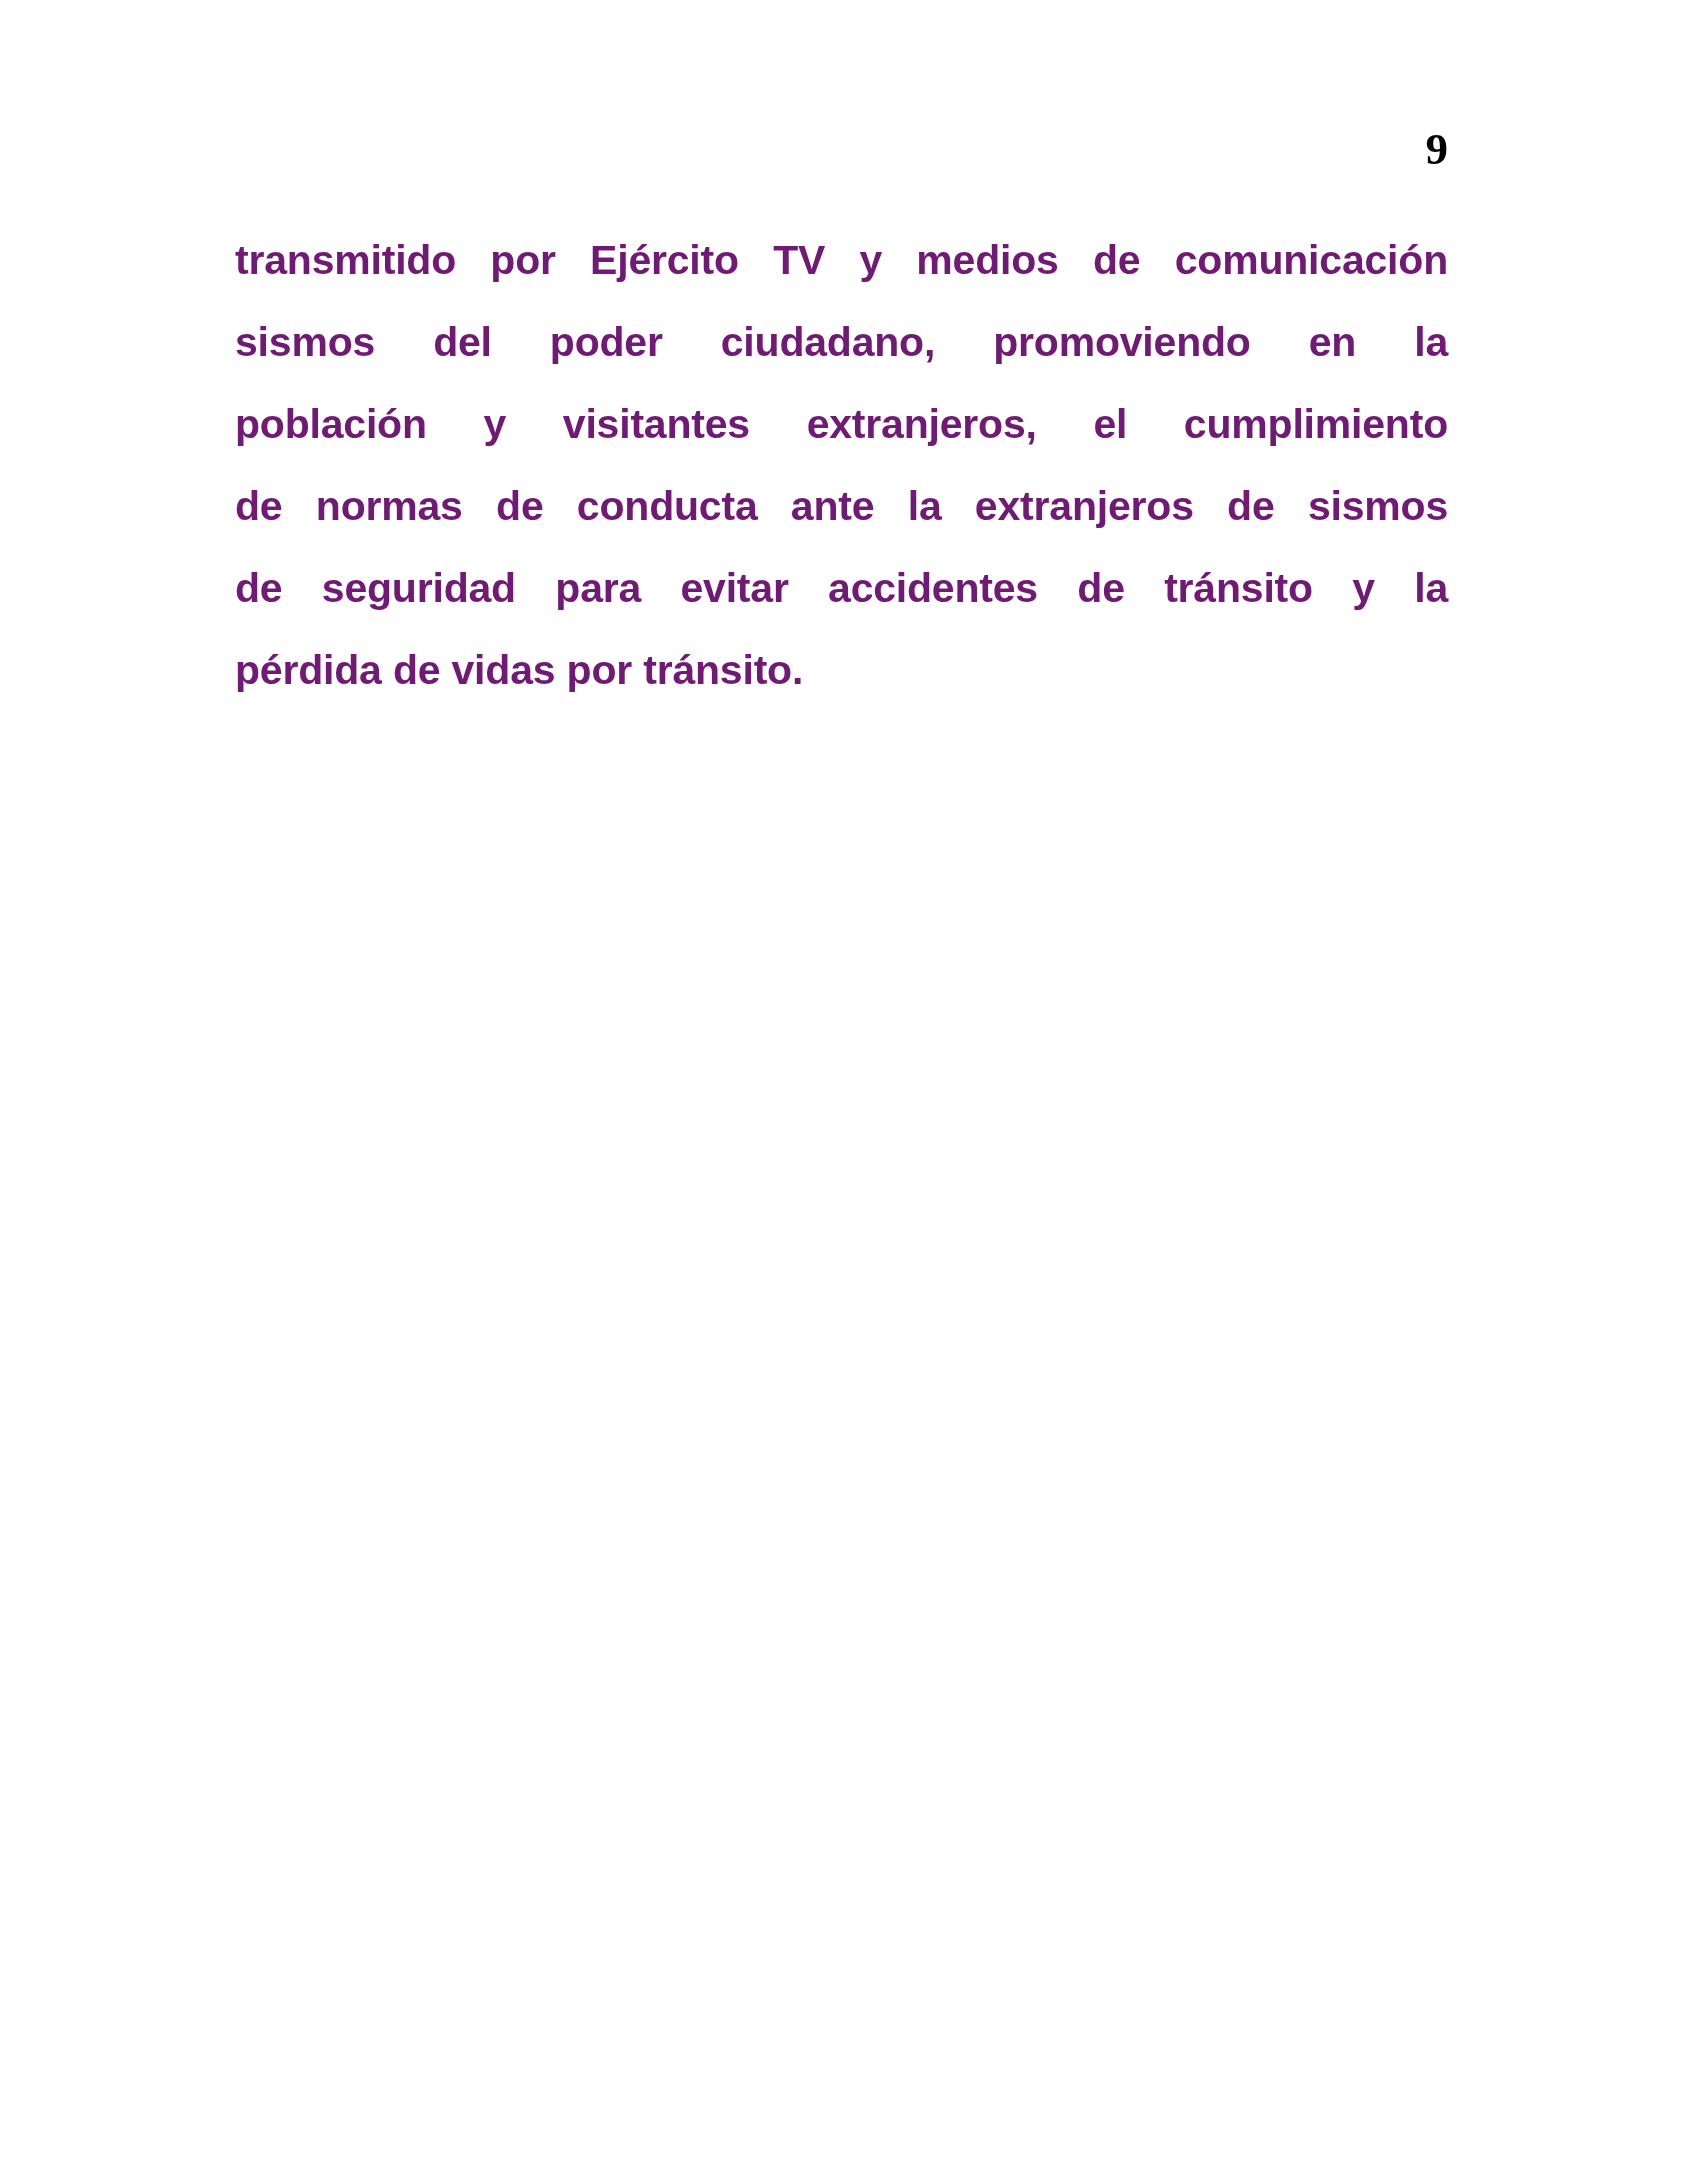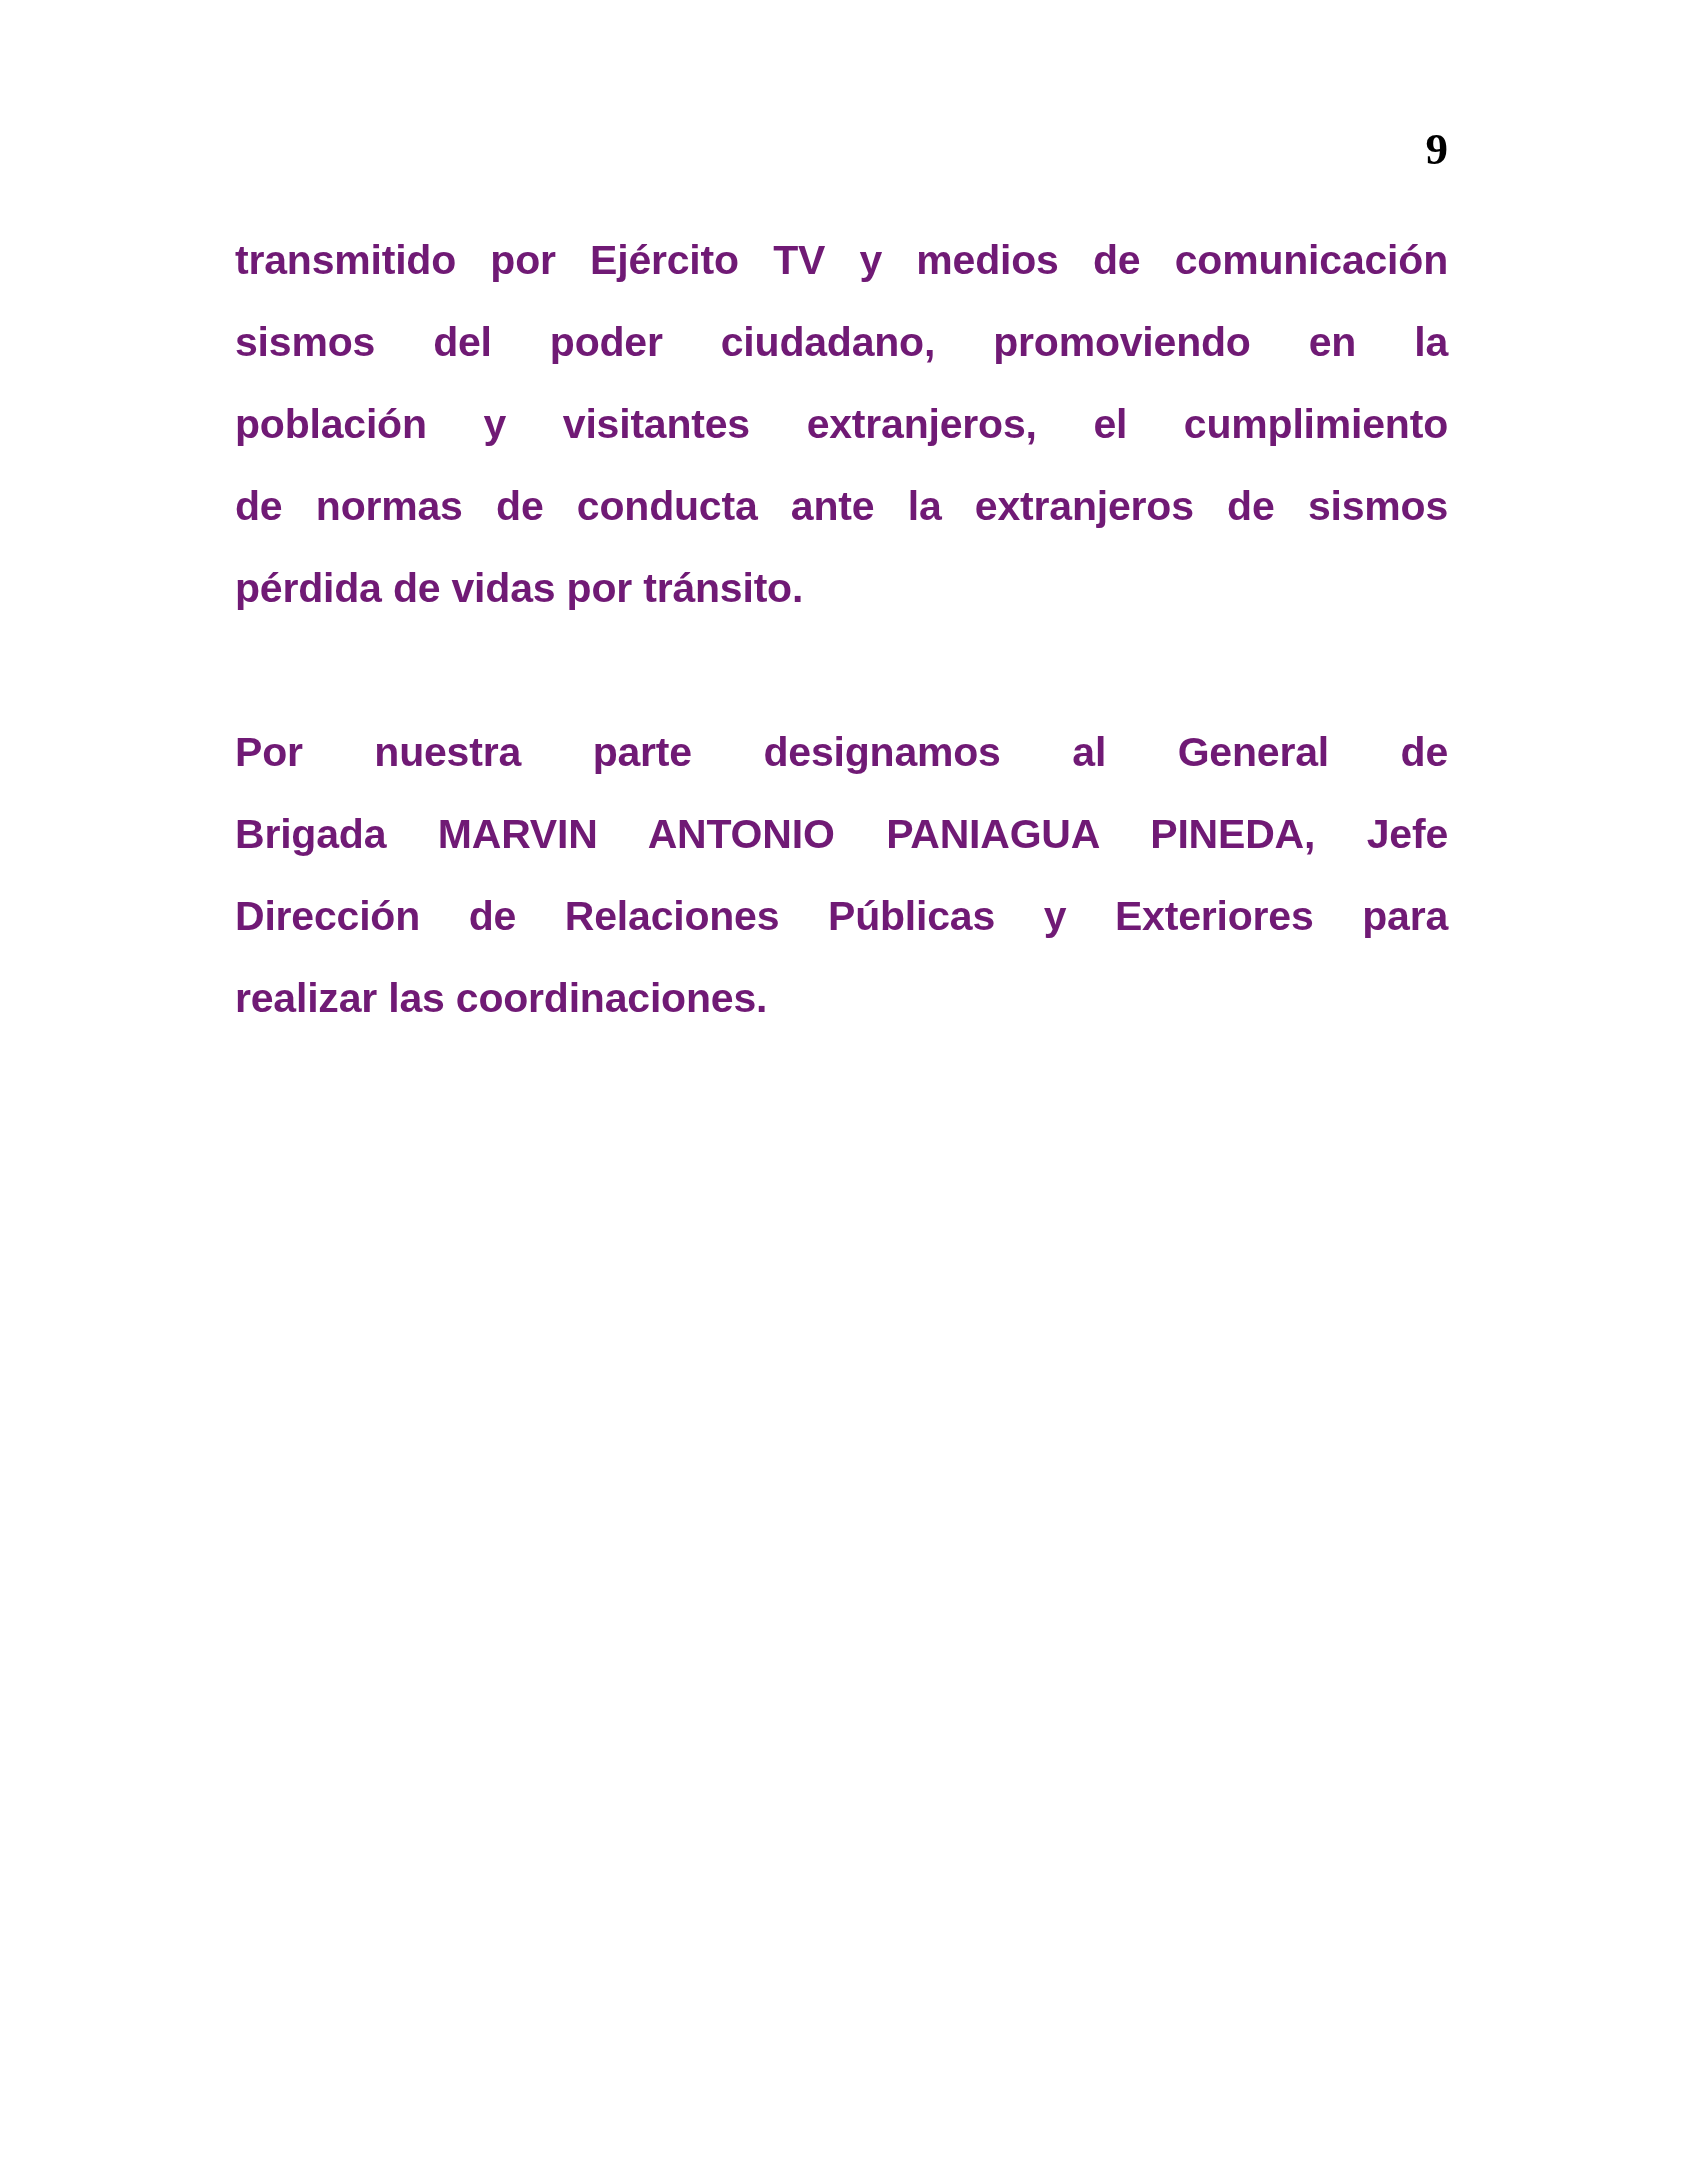--- a/index.html
+++ b/index.html
@@ -64,6 +64,7 @@
         <div class="text-line">sismos del poder ciudadano, promoviendo en la</div>
         <div class="text-line">población y visitantes extranjeros, el cumplimiento</div>
         <div class="text-line">de normas de conducta ante la extranjeros de sismos</div>
+        <div class="text-line">de seguridad para evitar accidentes de tránsito y la</div>
         <div class="text-line last">pérdida de vidas por tránsito.</div>
       </div>
       <div class="paragraph">

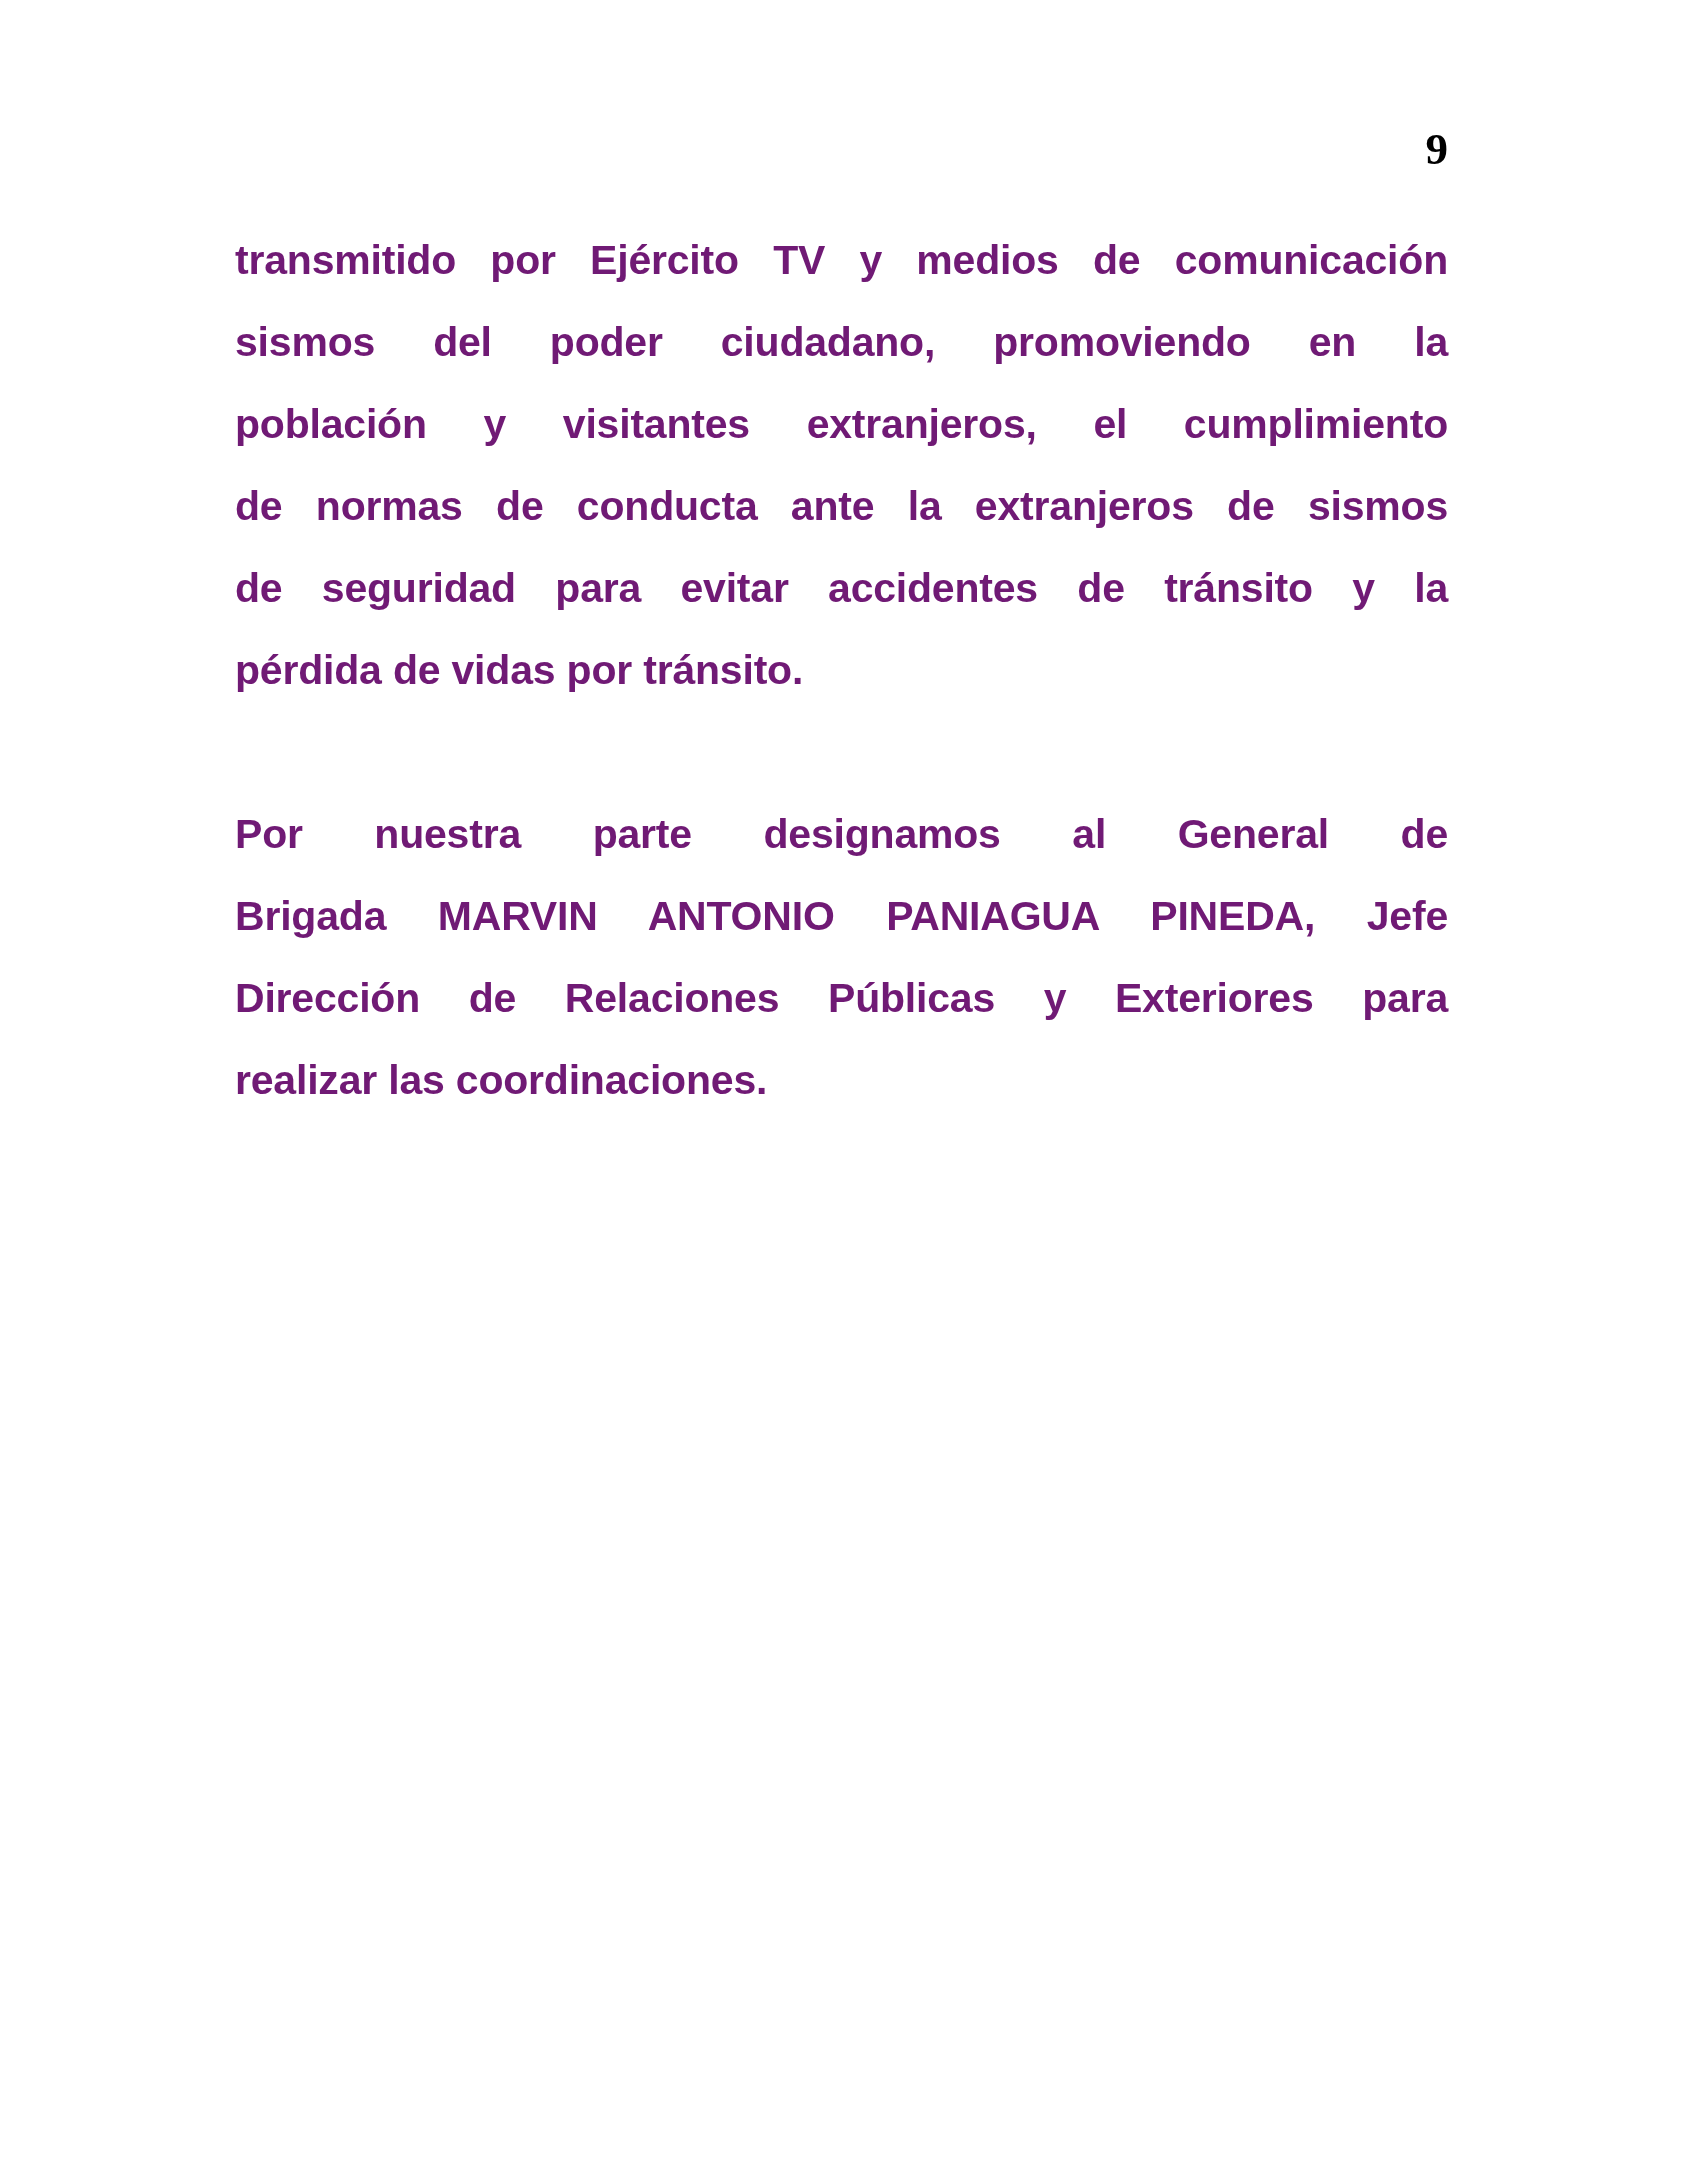--- a/index.html
+++ b/index.html
@@ -67,12 +67,6 @@
         <div class="text-line">de seguridad para evitar accidentes de tránsito y la</div>
         <div class="text-line last">pérdida de vidas por tránsito.</div>
       </div>
-      <div class="paragraph">
-        <div class="text-line">Por nuestra parte designamos al General de</div>
-        <div class="text-line">Brigada MARVIN ANTONIO PANIAGUA PINEDA, Jefe</div>
-        <div class="text-line">Dirección de Relaciones Públicas y Exteriores para</div>
-        <div class="text-line last">realizar las coordinaciones.</div>
-      </div>
     </div>
 </div>
 

